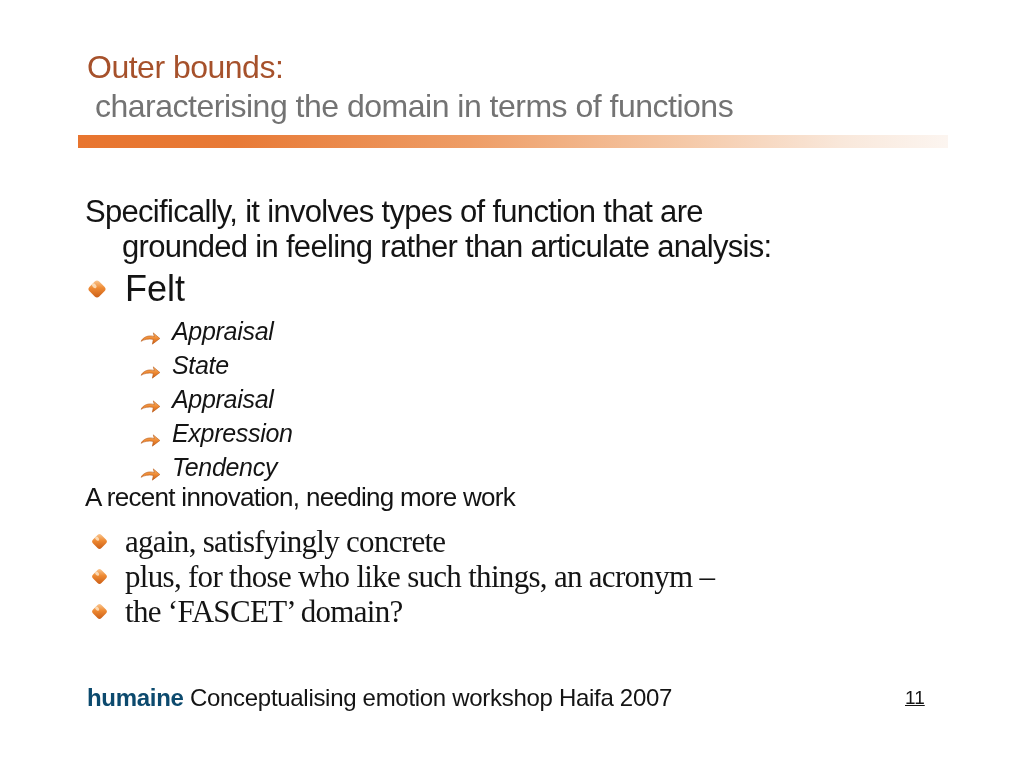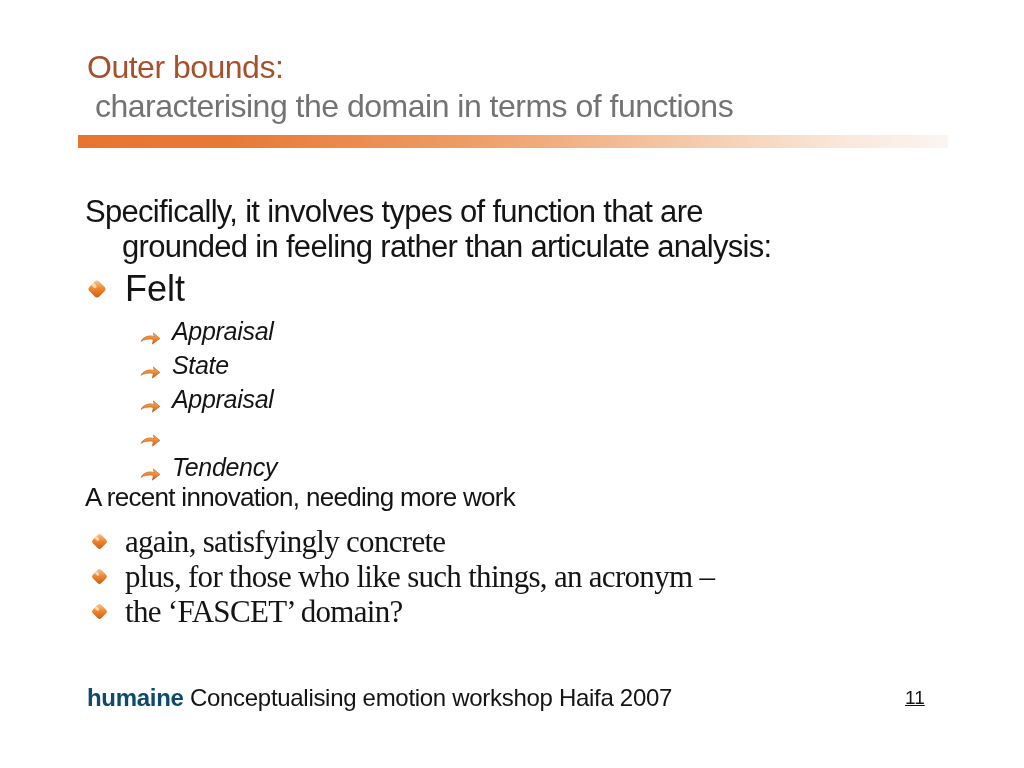--- a/index.html
+++ b/index.html
@@ -167,6 +167,7 @@
       <svg class="icon" width="21" height="15" viewBox="0 0 22 16">
         <path d="M1 11 C 3 6, 10 4, 15 6 L14 2 L21 8 L13 14 L14 9 C 9 8, 4 9, 1 11 Z" fill="url(#arrowGrad)" stroke="#B4520F" stroke-width="0.6"></path>
       </svg>
+      <span class="label">Expression</span>
     </div>
     <div class="sub-row">
       <svg class="icon" width="21" height="15" viewBox="0 0 22 16">

